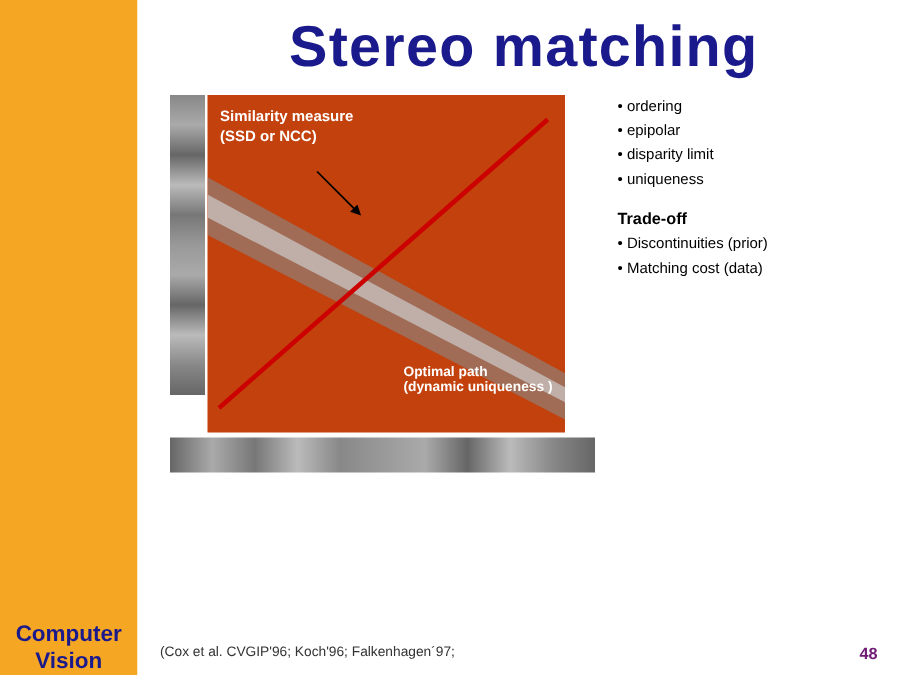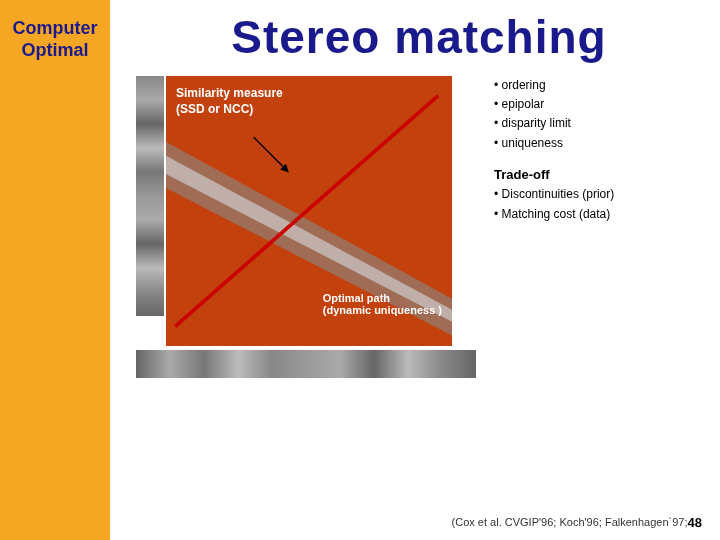--- a/index.html
+++ b/index.html
@@ -20,7 +20,7 @@
       height: 540px;
       background: #f5a623;
       display: flex;
-      align-items: flex-start;
+      align-items: flex-end;
       justify-content: center;
       padding-top: 18px;
     }

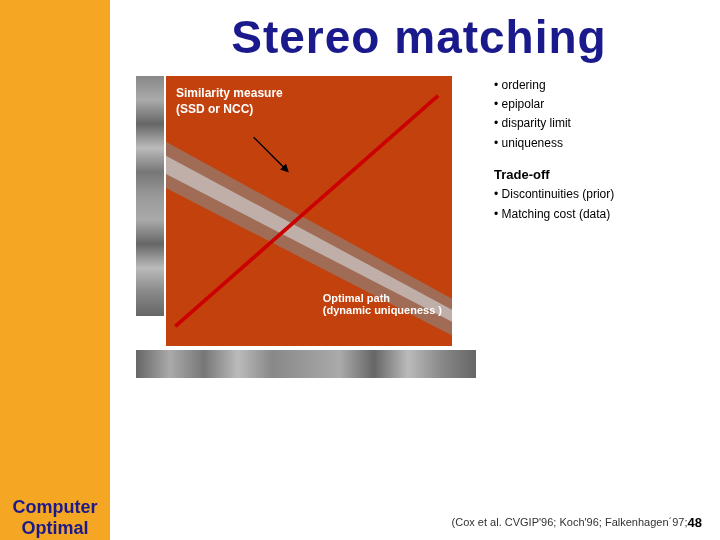--- a/index.html
+++ b/index.html
@@ -213,7 +213,7 @@
 <div class="sidebar">
   <div class="sidebar-title">
     <span>Computer</span><br>
-    <span>Optimal</span>
+    <span>Vision</span>
   </div>
 </div>
 

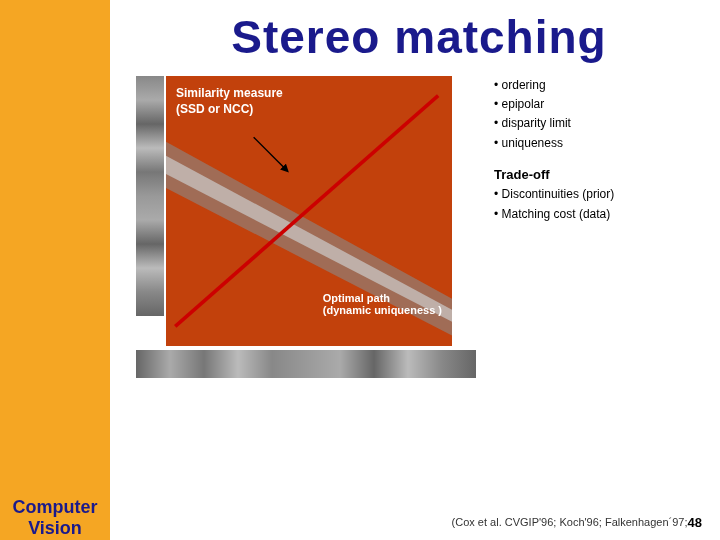--- a/index.html
+++ b/index.html
@@ -191,7 +191,7 @@
       width: 610px;
       padding: 0 18px;
       display: flex;
-      justify-content: flex-end;
+      justify-content: space-between;
       align-items: flex-end;
     }
 

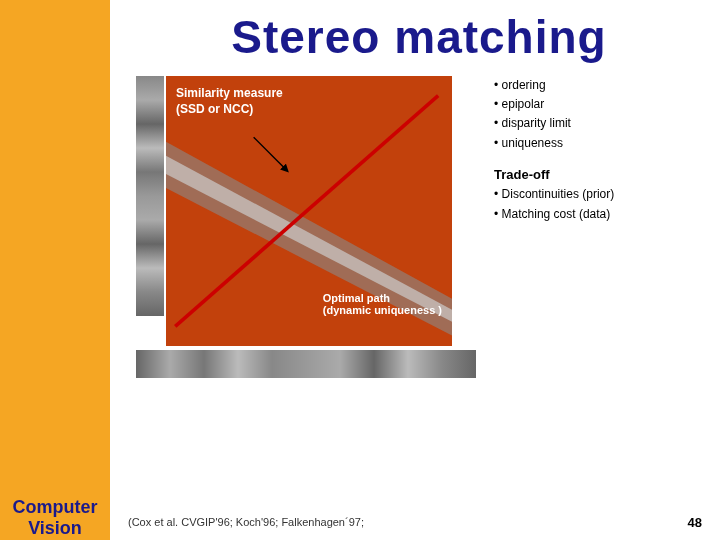--- a/index.html
+++ b/index.html
@@ -202,7 +202,7 @@
     }
 
     .page-number {
-      color: #000000;
+      color: #701a75;
       font-size: 13px;
       font-weight: bold;
     }

